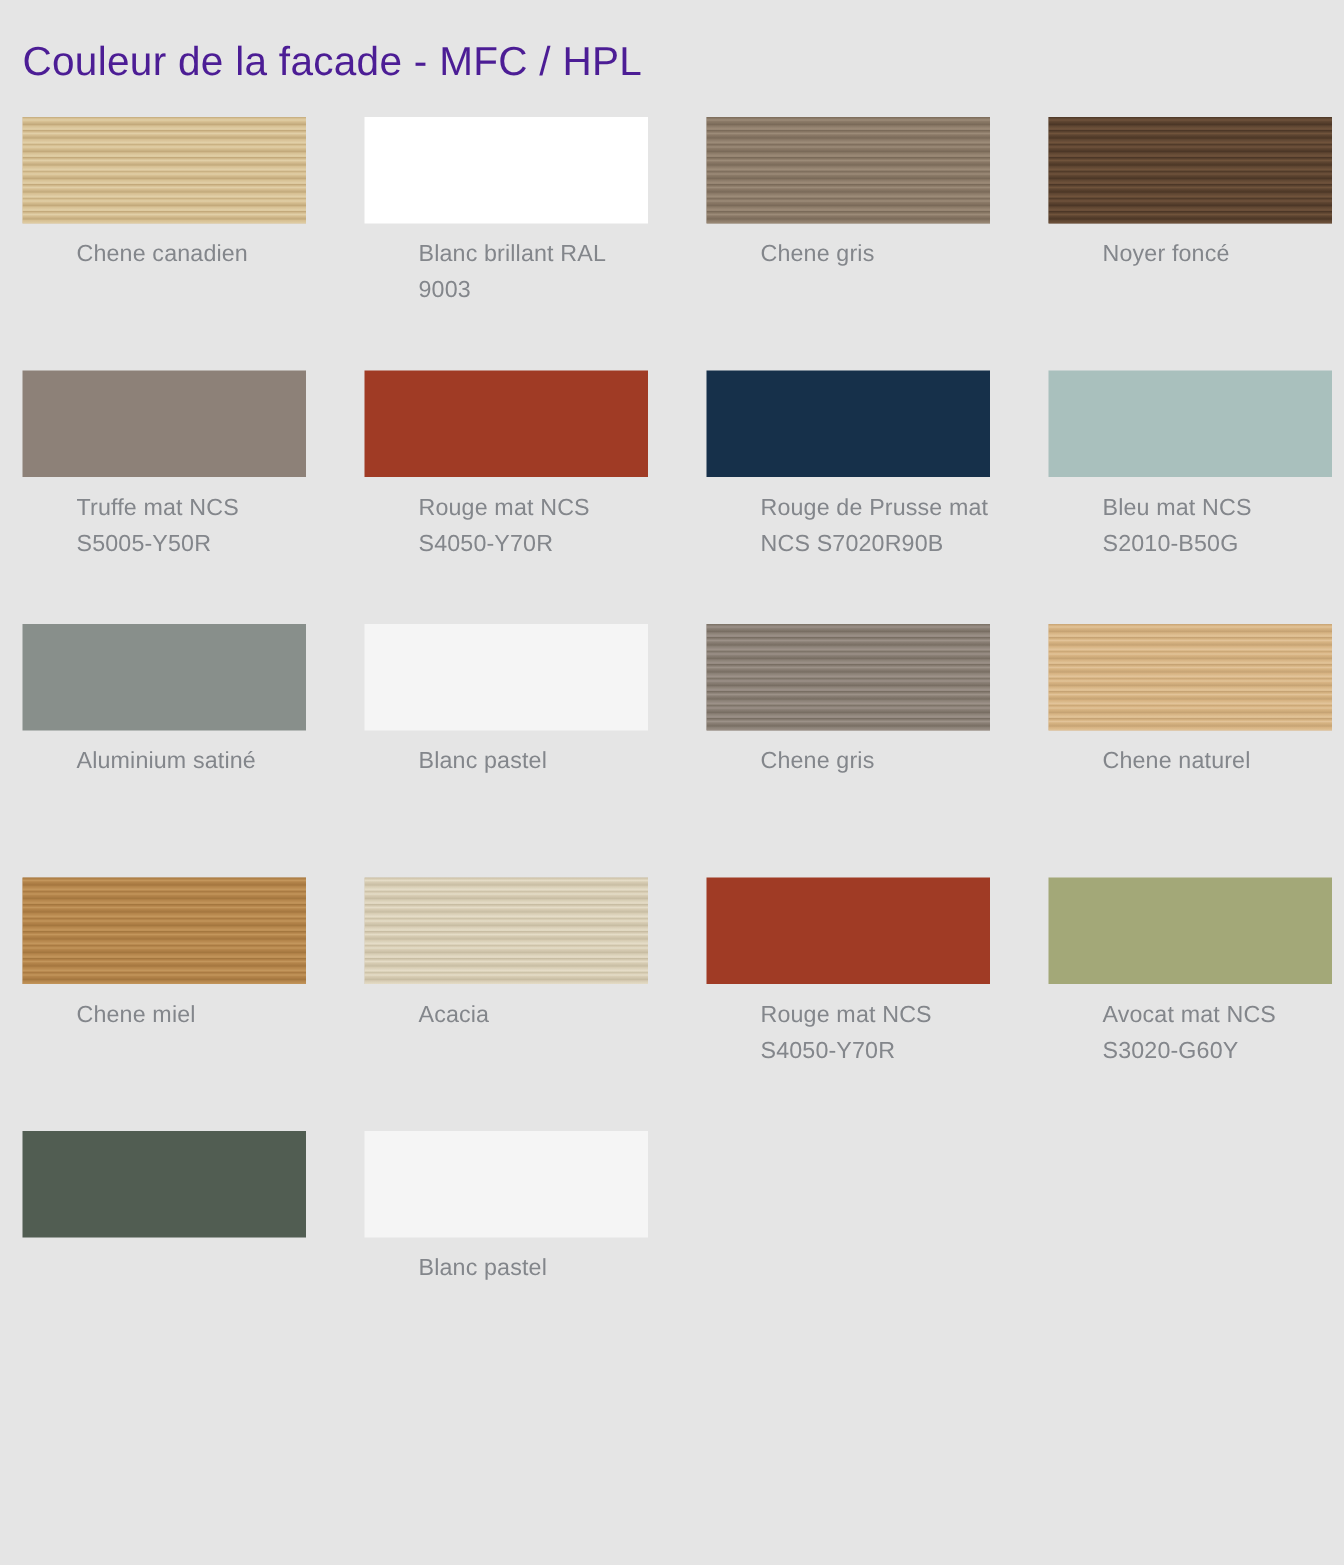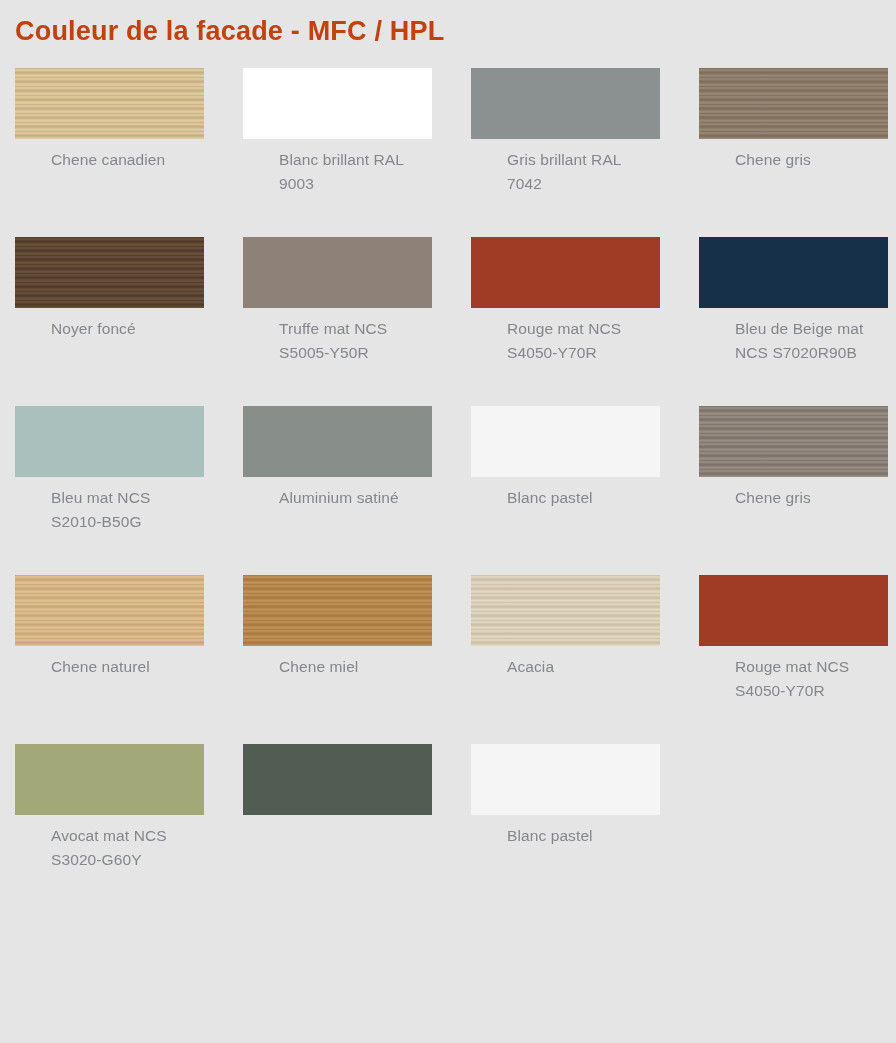--- a/index.html
+++ b/index.html
@@ -22,11 +22,11 @@
   }
   .page-title {
     font-size: 27px;
-    font-weight: 700;
-    color: #c2410c;
+    font-weight: 400;
+    color: #4c1d95;
     letter-spacing: 0.2px;
     margin: 0;
-    padding-top: 14px;
+    padding-top: 24px;
     padding-bottom: 0;
     line-height: 34px;
   }

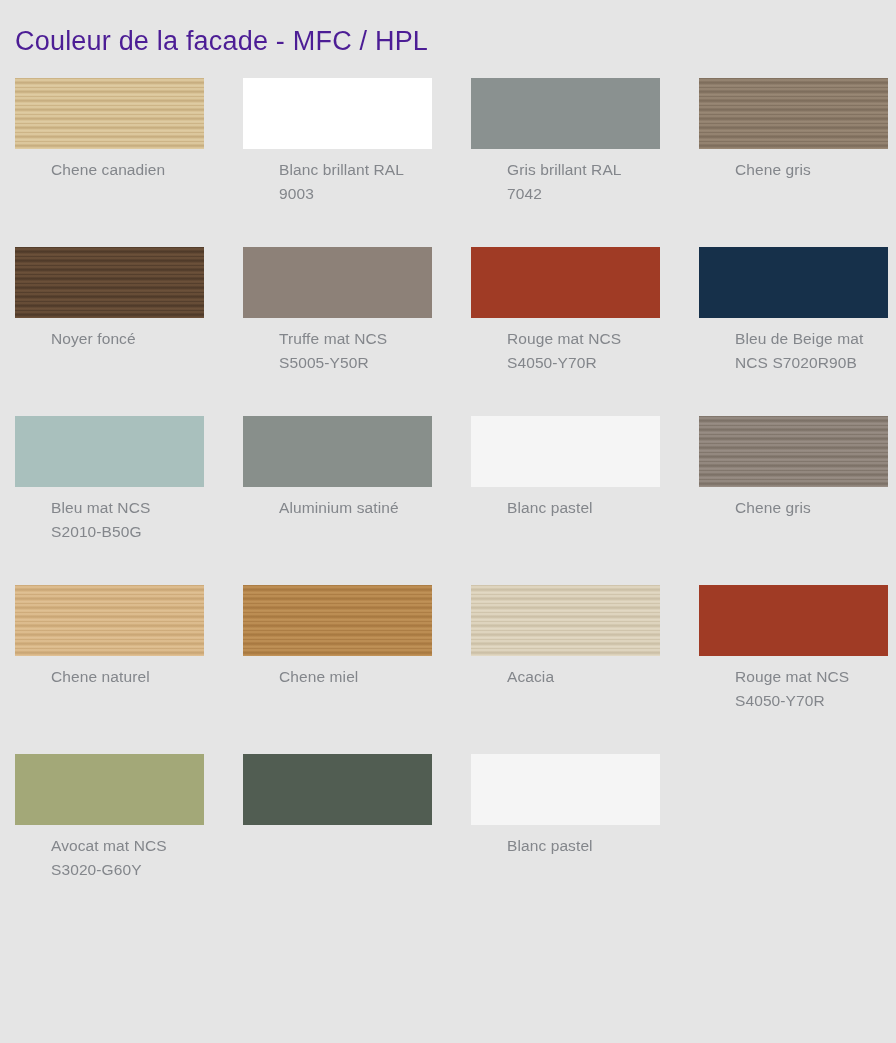--- a/index.html
+++ b/index.html
@@ -82,10 +82,6 @@
         <div class="swatch-label">Blanc brillant RAL 9003</div>
       </div>
       <div class="swatch-cell">
-        <div class="swatch-chip" style="background: rgb(138, 145, 144);"></div>
-        <div class="swatch-label">Gris brillant RAL 7042</div>
-      </div>
-      <div class="swatch-cell">
         <div class="swatch-chip" style="background: rgb(139, 122, 104);">
           <div class="grain" style="background: repeating-linear-gradient(rgb(122, 106, 89) 0px, rgb(139, 122, 104) 1px, rgb(158, 141, 122) 2px, rgb(139, 122, 104) 3px, rgb(122, 106, 89) 5px, rgb(139, 122, 104) 6px, rgb(158, 141, 122) 8px, rgb(139, 122, 104) 9px), repeating-linear-gradient(rgba(0, 0, 0, 0.1) 0px, rgba(0, 0, 0, 0) 7px, rgba(255, 255, 255, 0.1) 14px, rgba(0, 0, 0, 0) 21px, rgba(0, 0, 0, 0.08) 26px, rgba(0, 0, 0, 0) 34px); opacity: 0.95;"></div>
         </div>

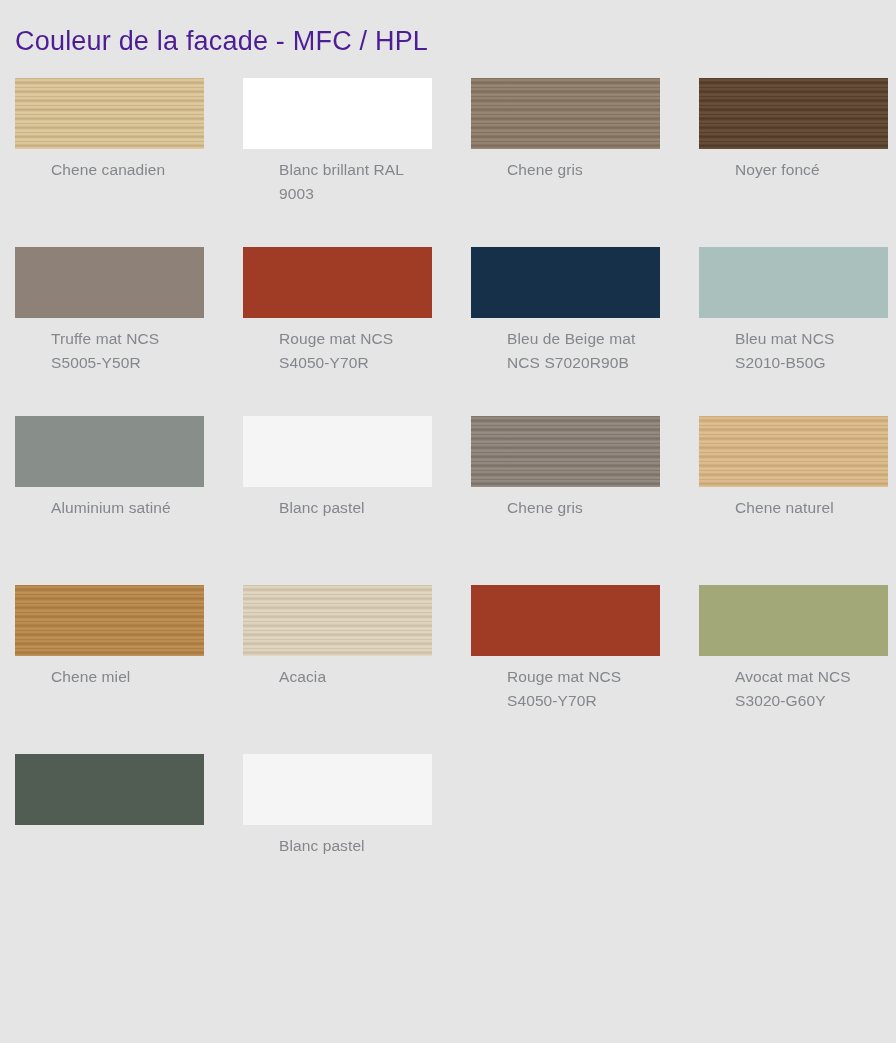--- a/index.html
+++ b/index.html
@@ -103,7 +103,7 @@
       </div>
       <div class="swatch-cell">
         <div class="swatch-chip" style="background: rgb(22, 48, 74);"></div>
-        <div class="swatch-label">Bleu de Beige mat NCS S7020R90B</div>
+        <div class="swatch-label">Rouge de Prusse mat NCS S7020R90B</div>
       </div>
       <div class="swatch-cell">
         <div class="swatch-chip" style="background: rgb(169, 192, 189);"></div>

